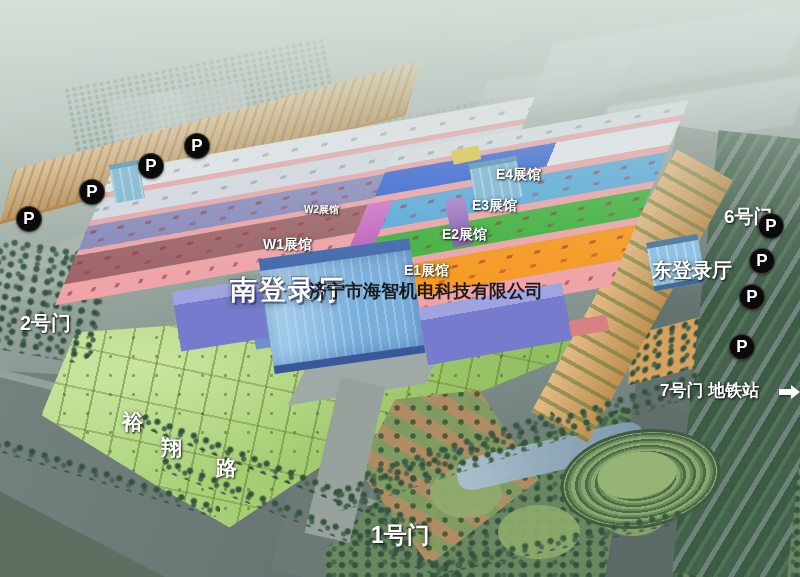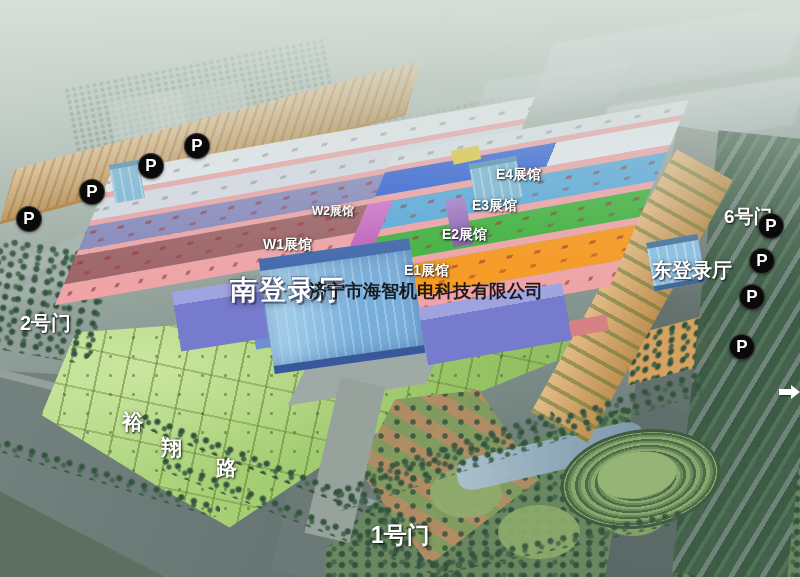--- a/index.html
+++ b/index.html
@@ -169,7 +169,7 @@
 
   <div class="fog"></div>
 
-  <div class="lbl" style="left:312px;top:203px;font-size:12px;">W2展馆</div>
+  <div class="lbl" style="left:304px;top:203px;font-size:10px;">W2展馆</div>
   <div class="lbl" style="left:263px;top:236px;font-size:14px;">W1展馆</div>
   <div class="lbl" style="left:496px;top:166px;font-size:14px;">E4展馆</div>
   <div class="lbl" style="left:472px;top:197px;font-size:14px;">E3展馆</div>

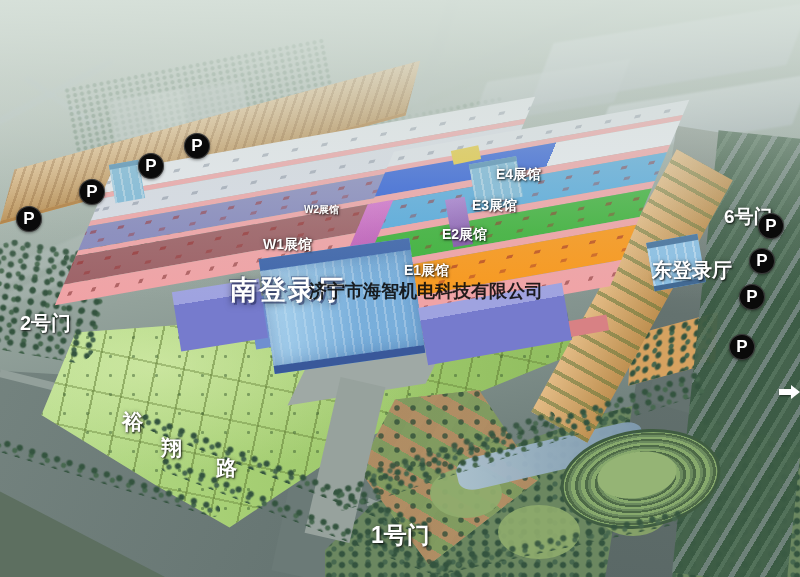--- a/index.html
+++ b/index.html
@@ -180,6 +180,7 @@
   <div class="lbl" style="left:20px;top:310px;font-size:20px;">2号门</div>
   <div class="lbl" style="left:724px;top:204px;font-size:19px;">6号门</div>
   <div class="lbl" style="left:371px;top:520px;font-size:23px;">1号门</div>
+  <div class="lbl" style="left:660px;top:379px;font-size:17px;">7号门 地铁站</div>
   <span class="metro-arrow"></span>
   <div class="lbl" style="left:122px;top:408px;font-size:21px;">裕</div>
   <div class="lbl" style="left:161px;top:434px;font-size:21px;">翔</div>

